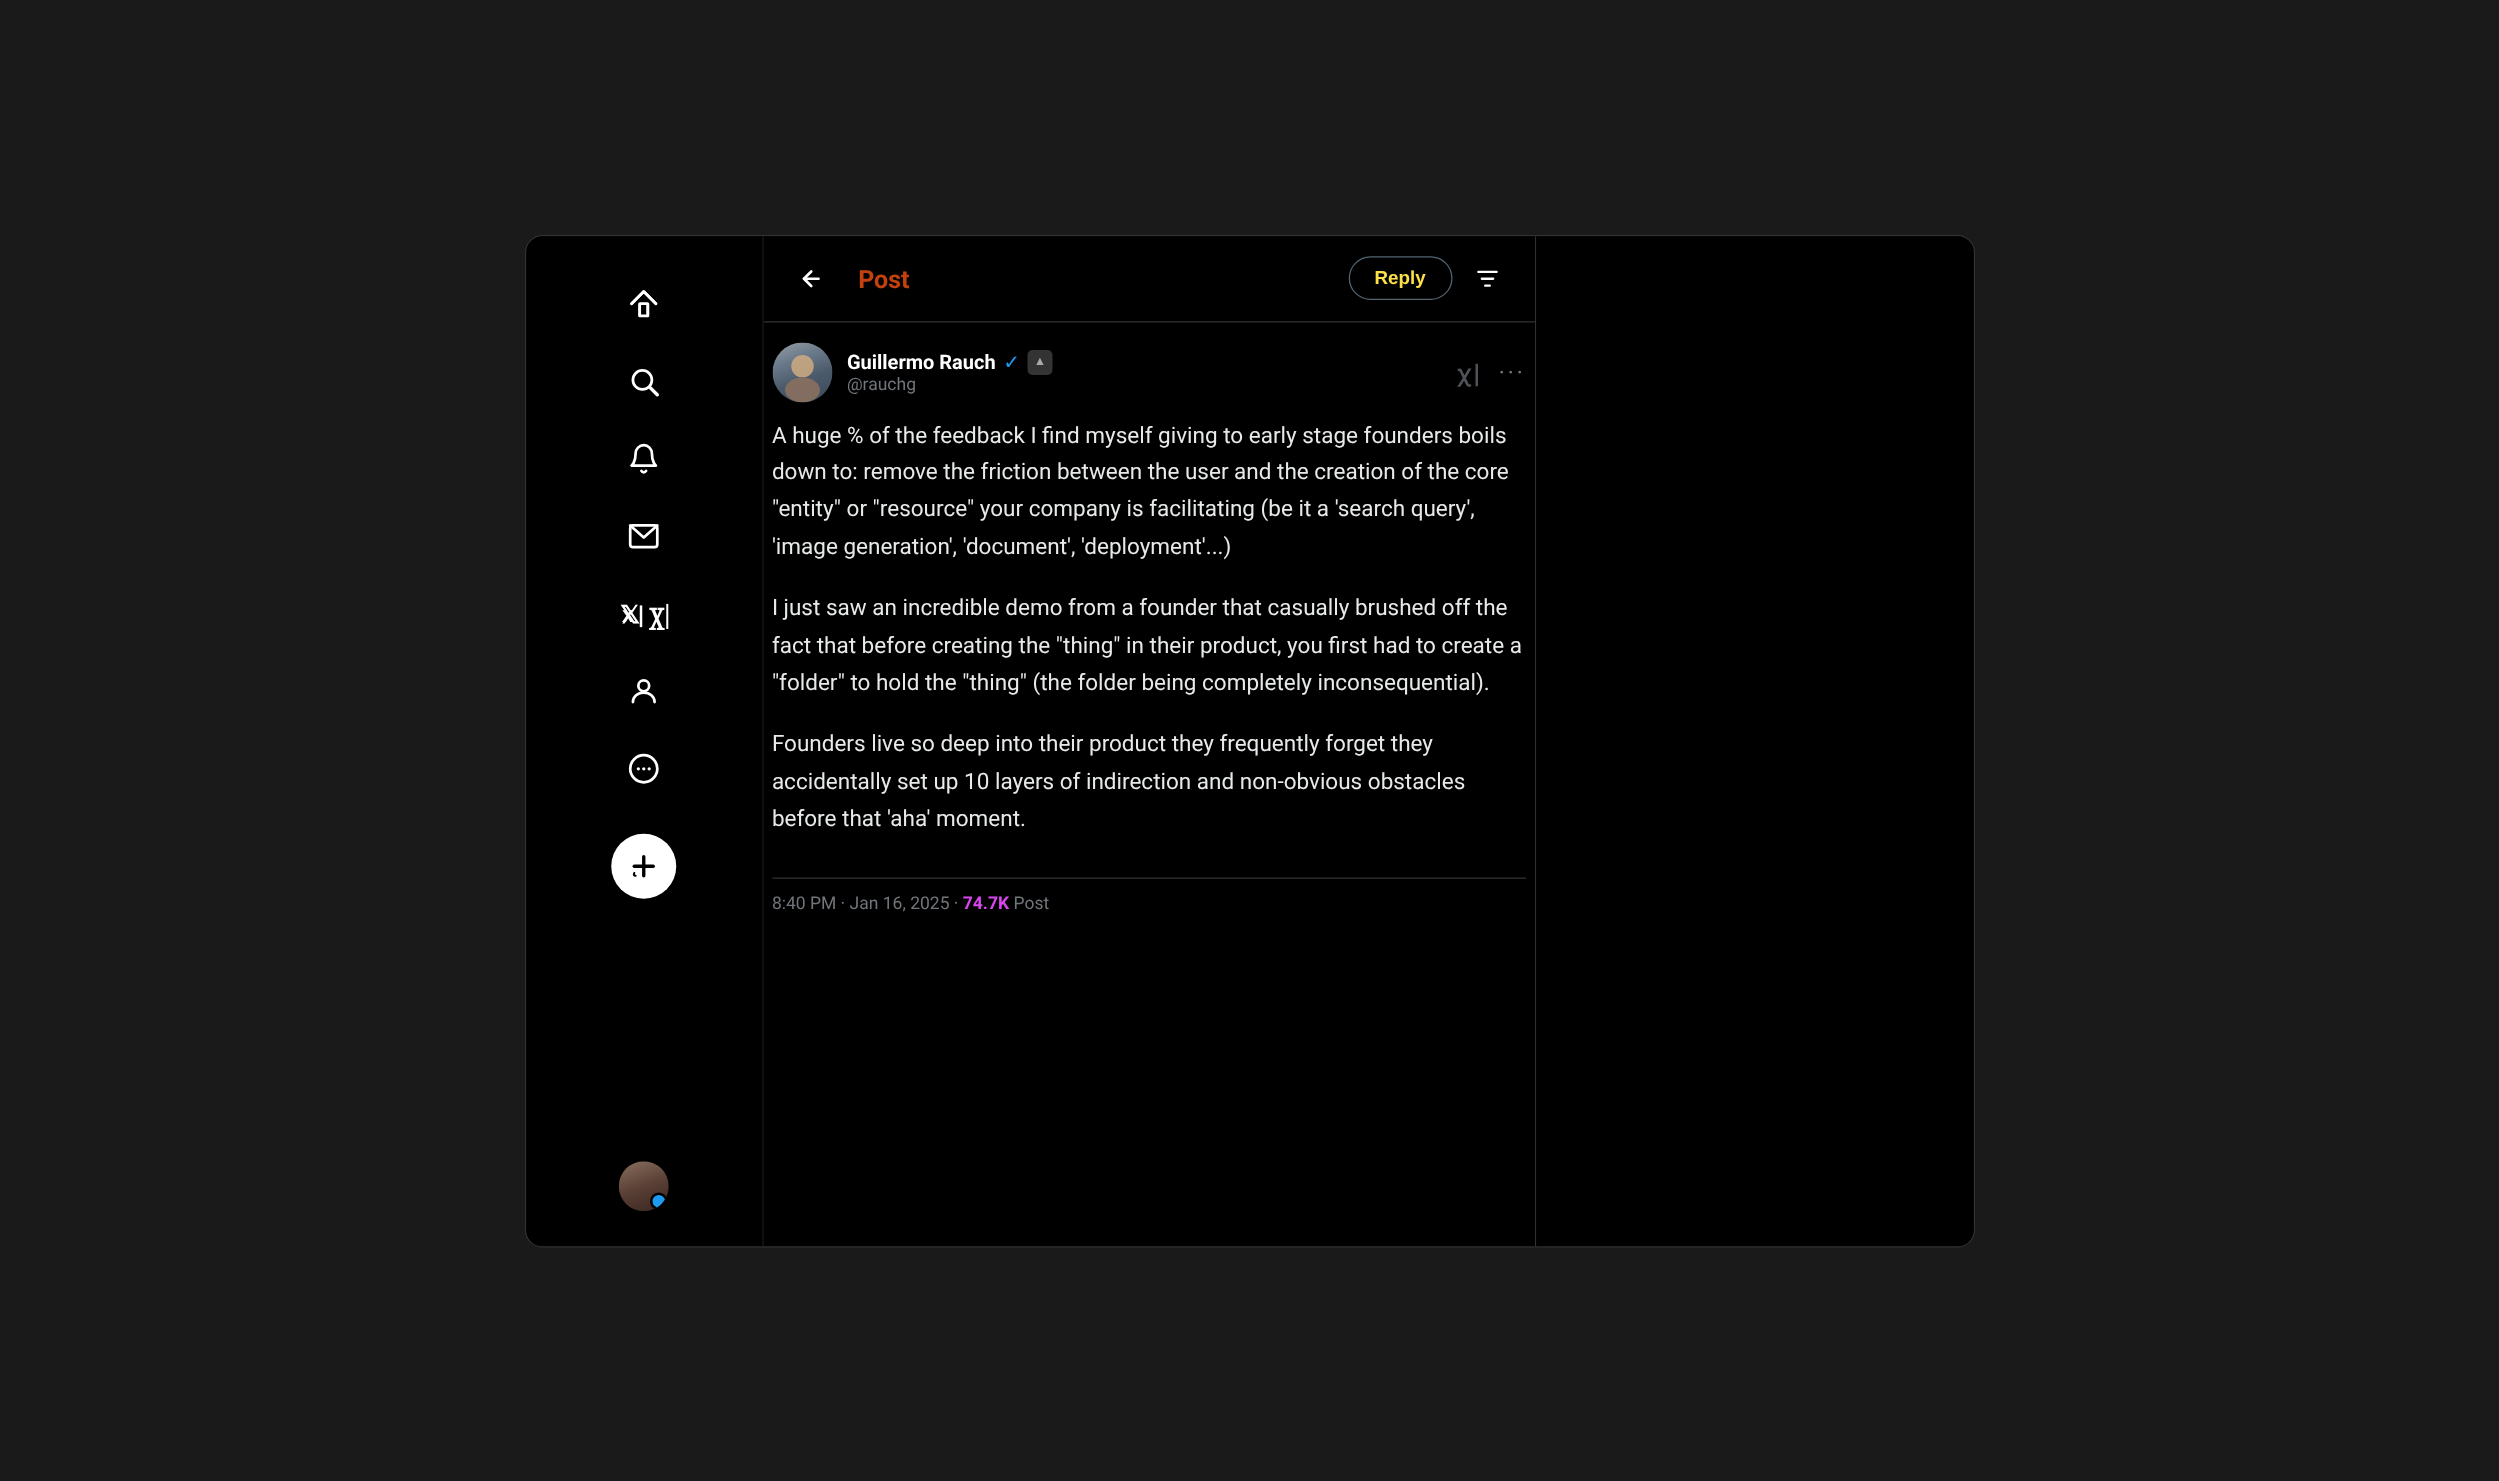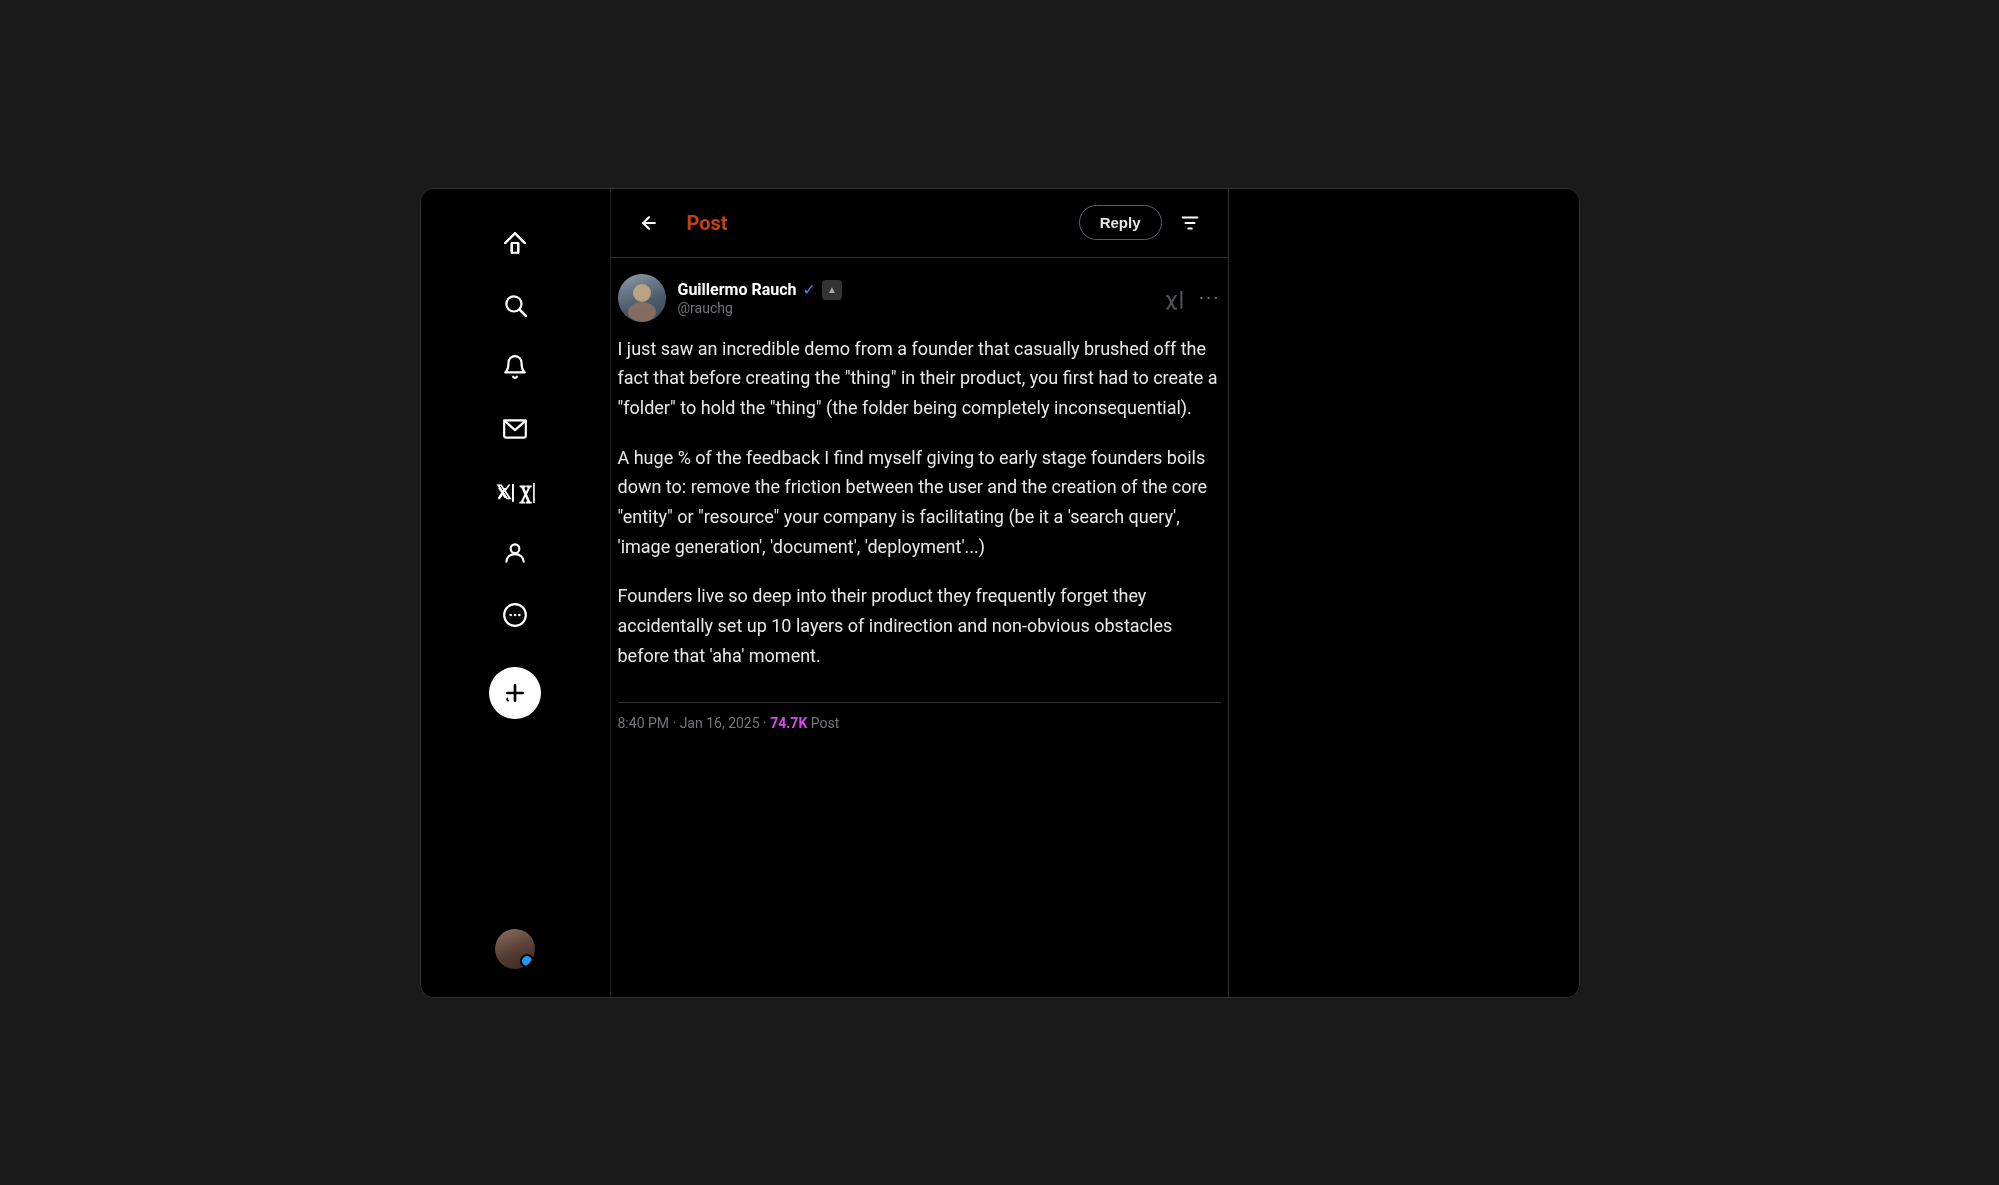--- a/index.html
+++ b/index.html
@@ -172,7 +172,7 @@
     .reply-btn {
       background: transparent;
       border: 1.5px solid #536471;
-      color: #e5e5e5;
+      color: #fde047;
       font-size: 15px;
       font-weight: 700;
       padding: 8px 20px;

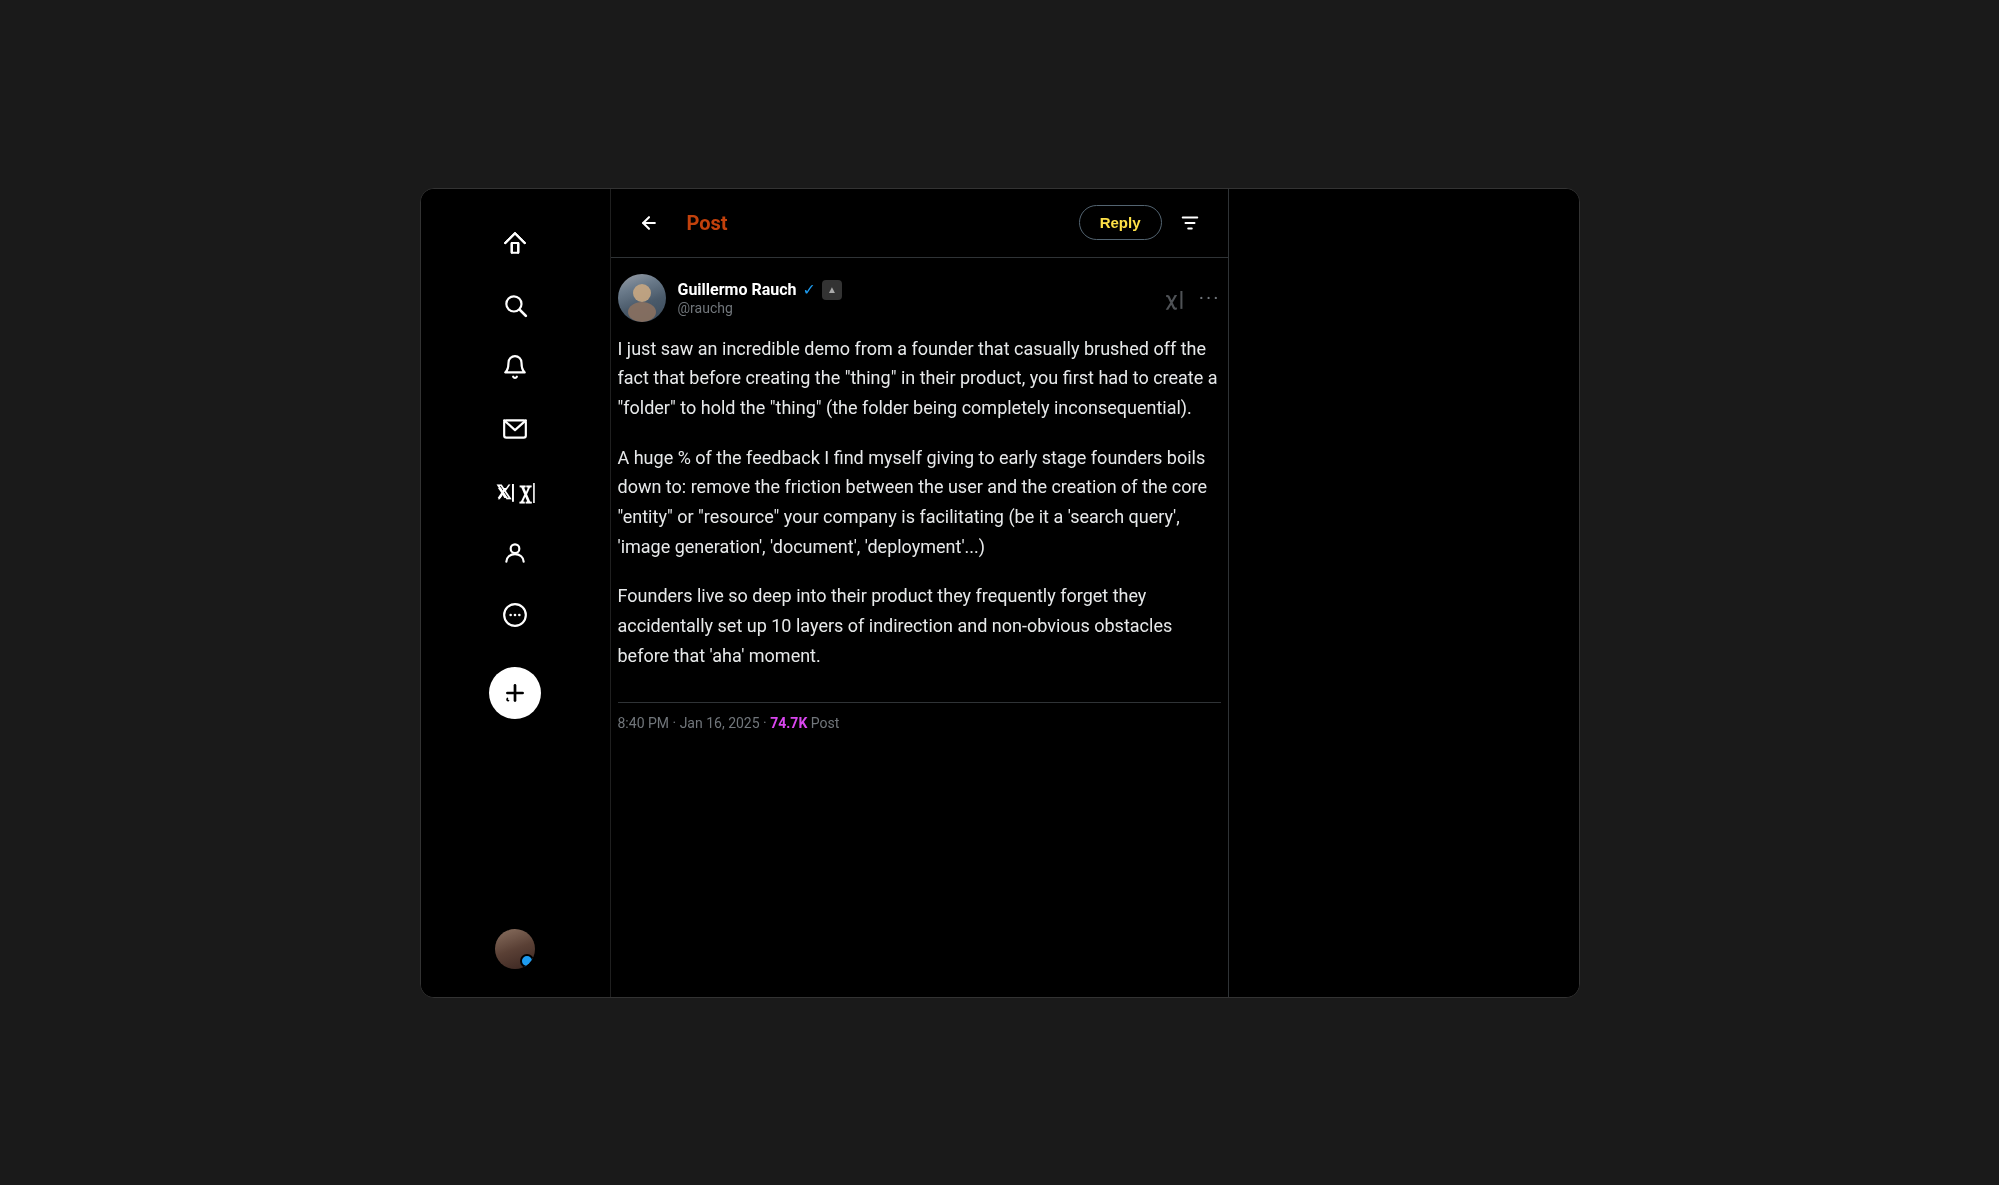--- a/index.html
+++ b/index.html
@@ -477,8 +477,8 @@
         </div>
 
         <div class="tweet-text">
+          <p>A huge % of the feedback I find myself giving to early stage founders boils down to: remove the friction between the user and the creation of the core "entity" or "resource" your company is facilitating (be it a 'search query', 'image generation', 'document', 'deployment'...)</p>
           <p>I just saw an incredible demo from a founder that casually brushed off the fact that before creating the "thing" in their product, you first had to create a "folder" to hold the "thing" (the folder being completely inconsequential).</p>
-          <p>A huge % of the feedback I find myself giving to early stage founders boils down to: remove the friction between the user and the creation of the core "entity" or "resource" your company is facilitating (be it a 'search query', 'image generation', 'document', 'deployment'...)</p>
           <p>Founders live so deep into their product they frequently forget they accidentally set up 10 layers of indirection and non-obvious obstacles before that 'aha' moment.</p>
         </div>
 

